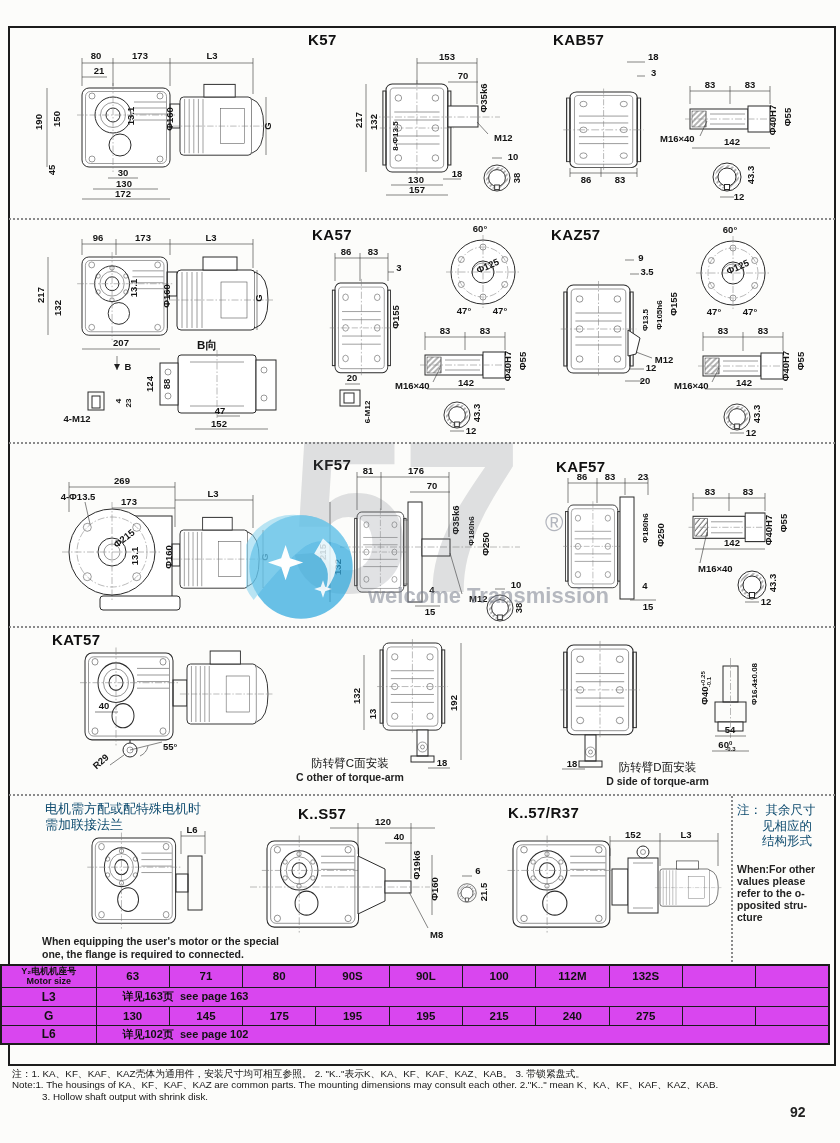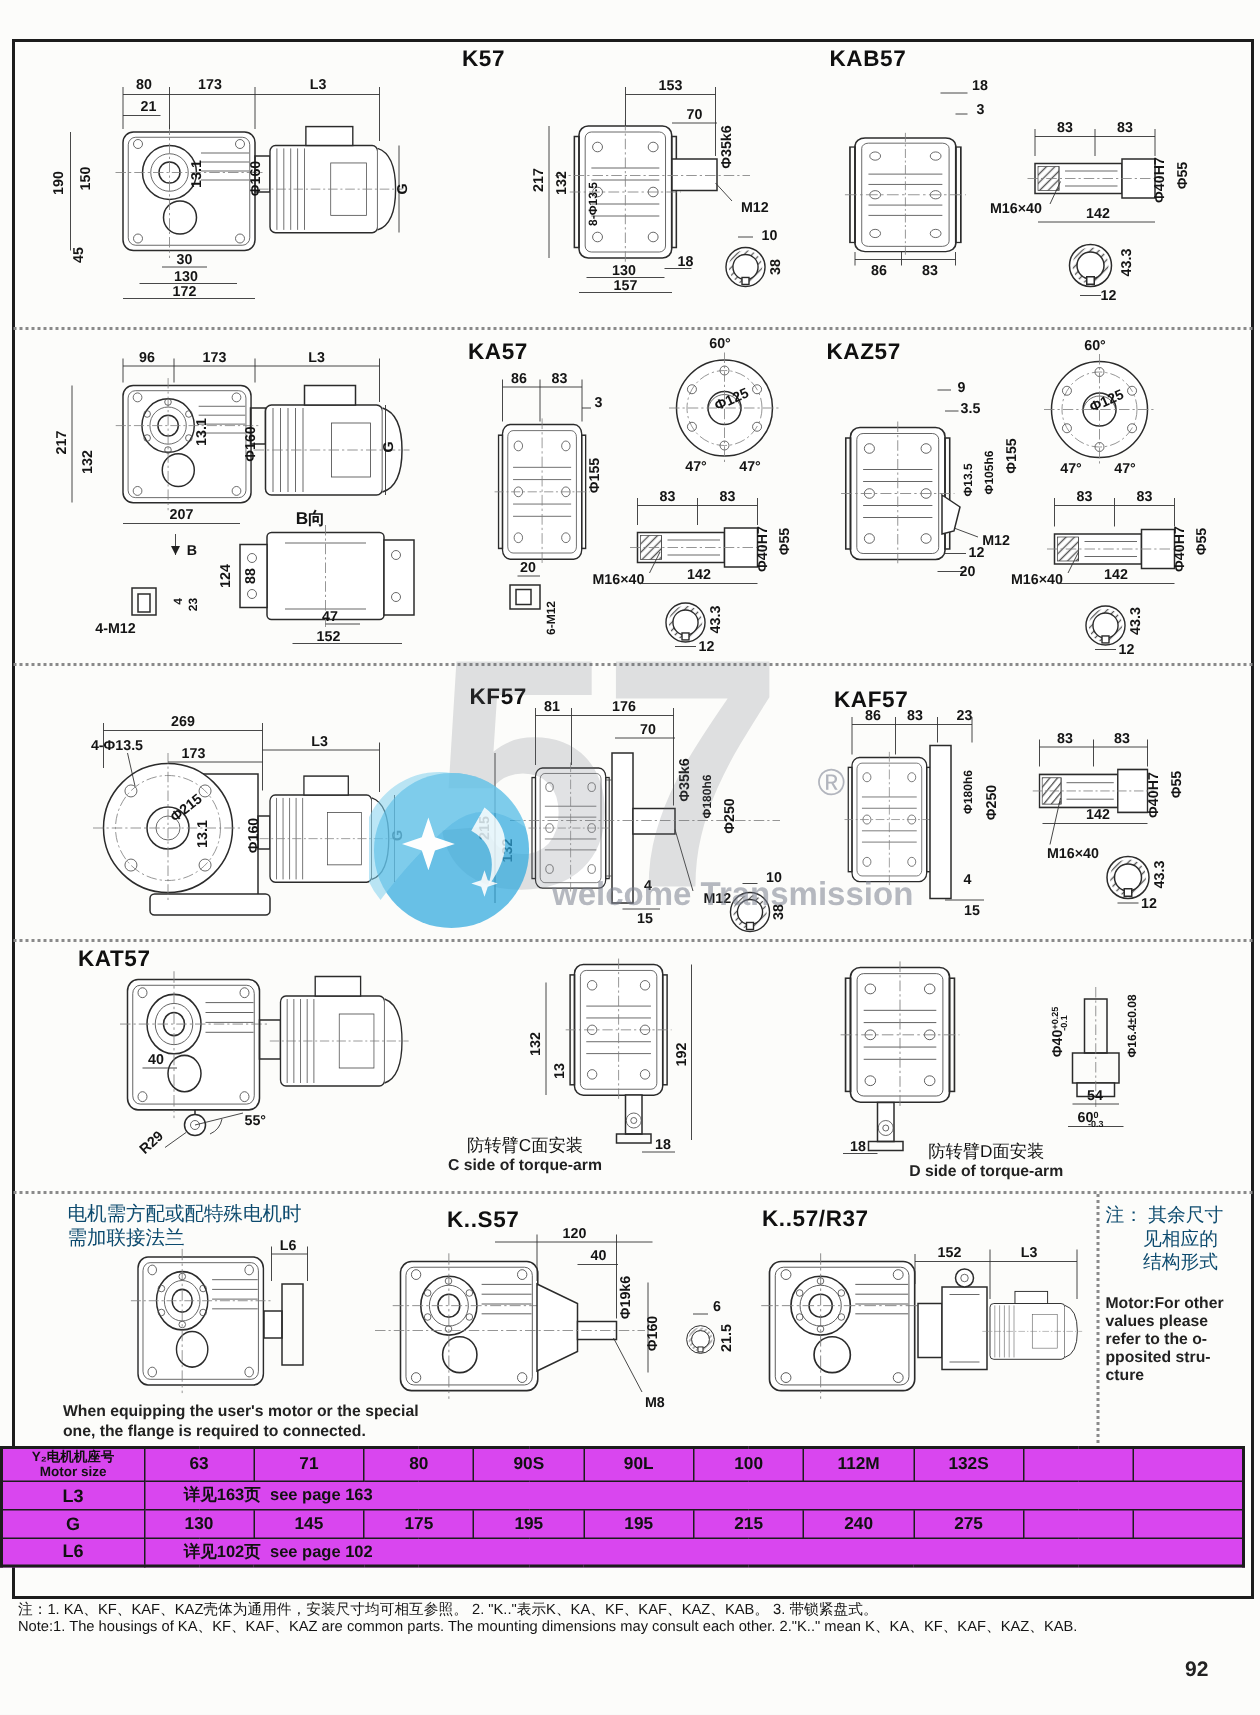--- a/index.html
+++ b/index.html
@@ -64,7 +64,7 @@
 
 <div class="cap" style="left:290px;top:756px;width:120px">
   <div class="cn">防转臂C面安装</div>
-  <div class="en">C side of torque-arm</div>
+  <div class="en">C other of torque-arm</div>
 </div>
 <div class="cap" style="left:595px;top:760px;width:125px">
   <div class="cn">防转臂D面安装</div>

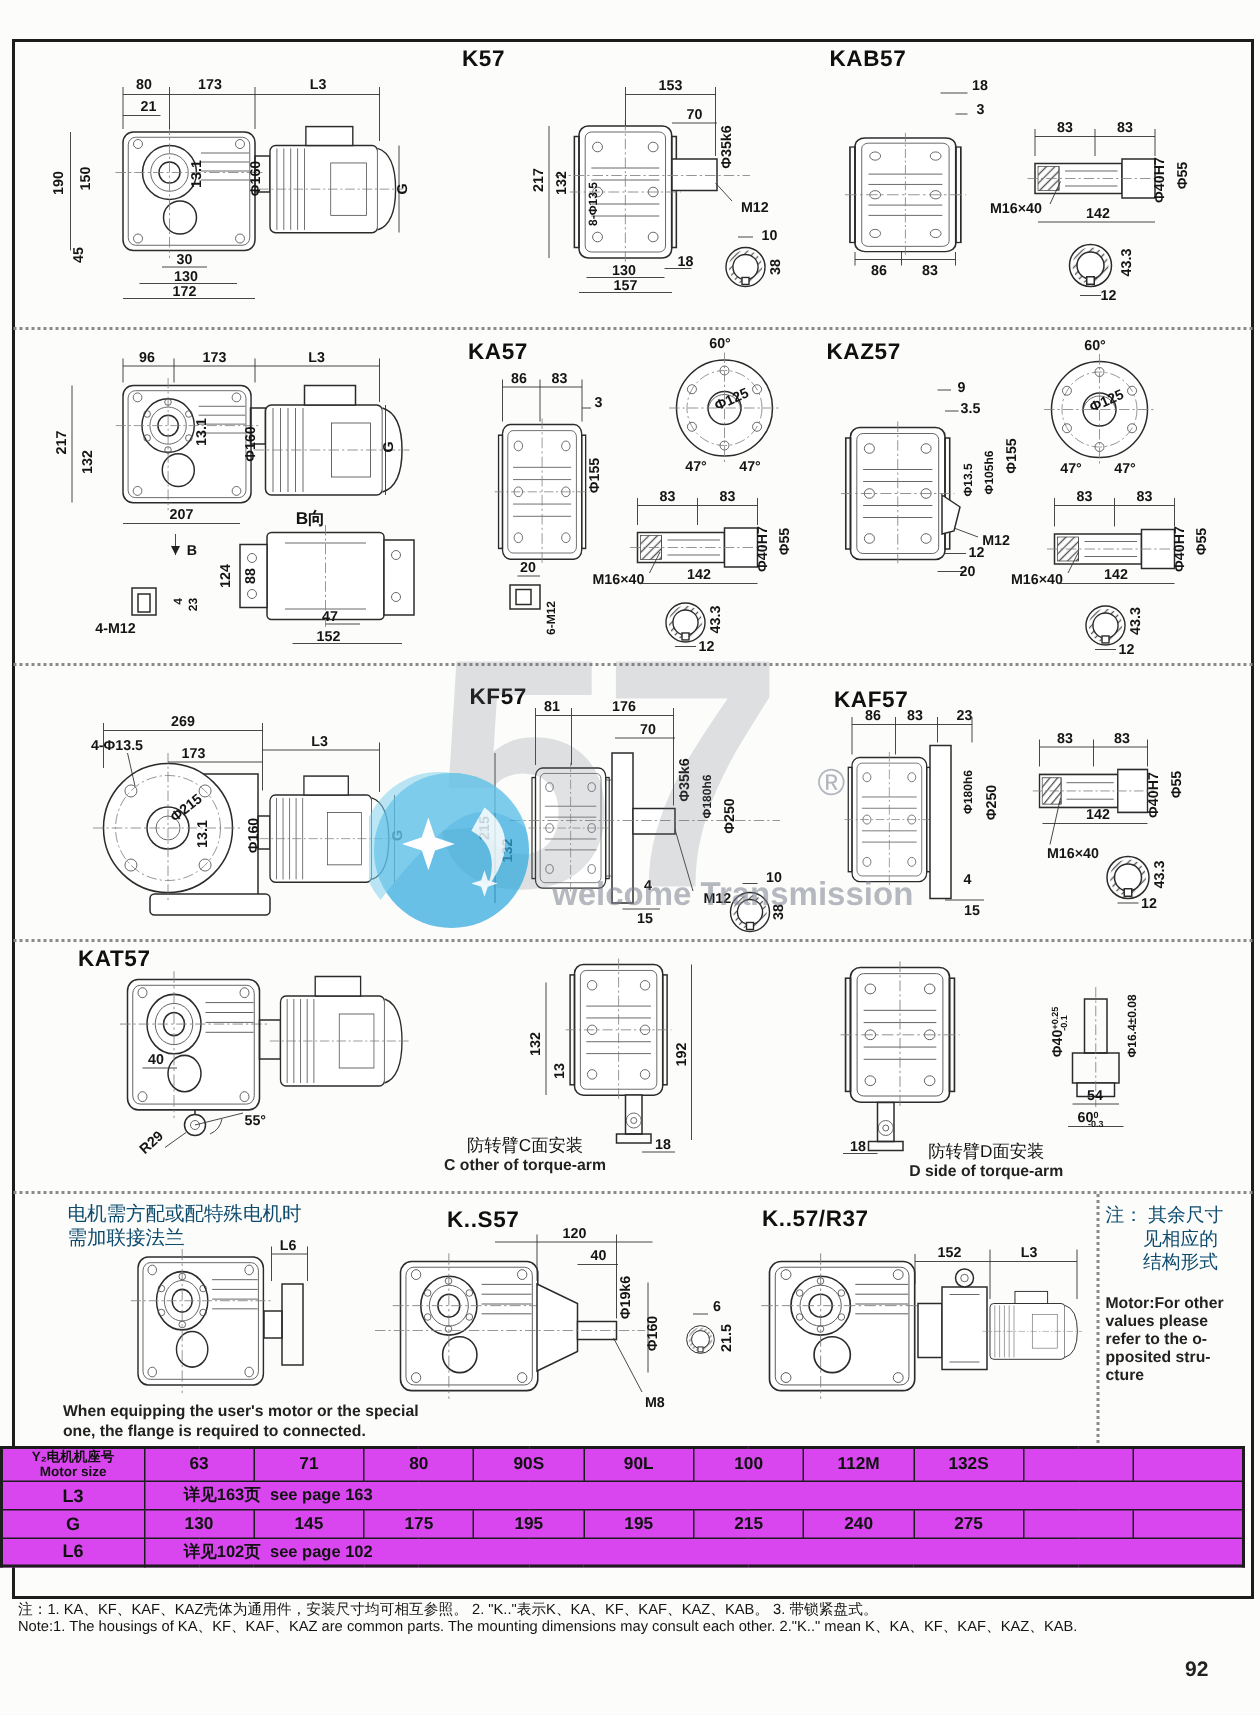--- a/index.html
+++ b/index.html
@@ -86,7 +86,7 @@
   <div style="padding-left:25px">结构形式</div>
 </div>
 <div class="enblock" style="left:737px;top:863px;font-size:10.5px;font-weight:700;line-height:1.15">
-  <div>Motor:For other</div>
+  <div>When:For other</div>
   <div>values please</div>
   <div>refer to the o-</div>
   <div>pposited stru-</div>

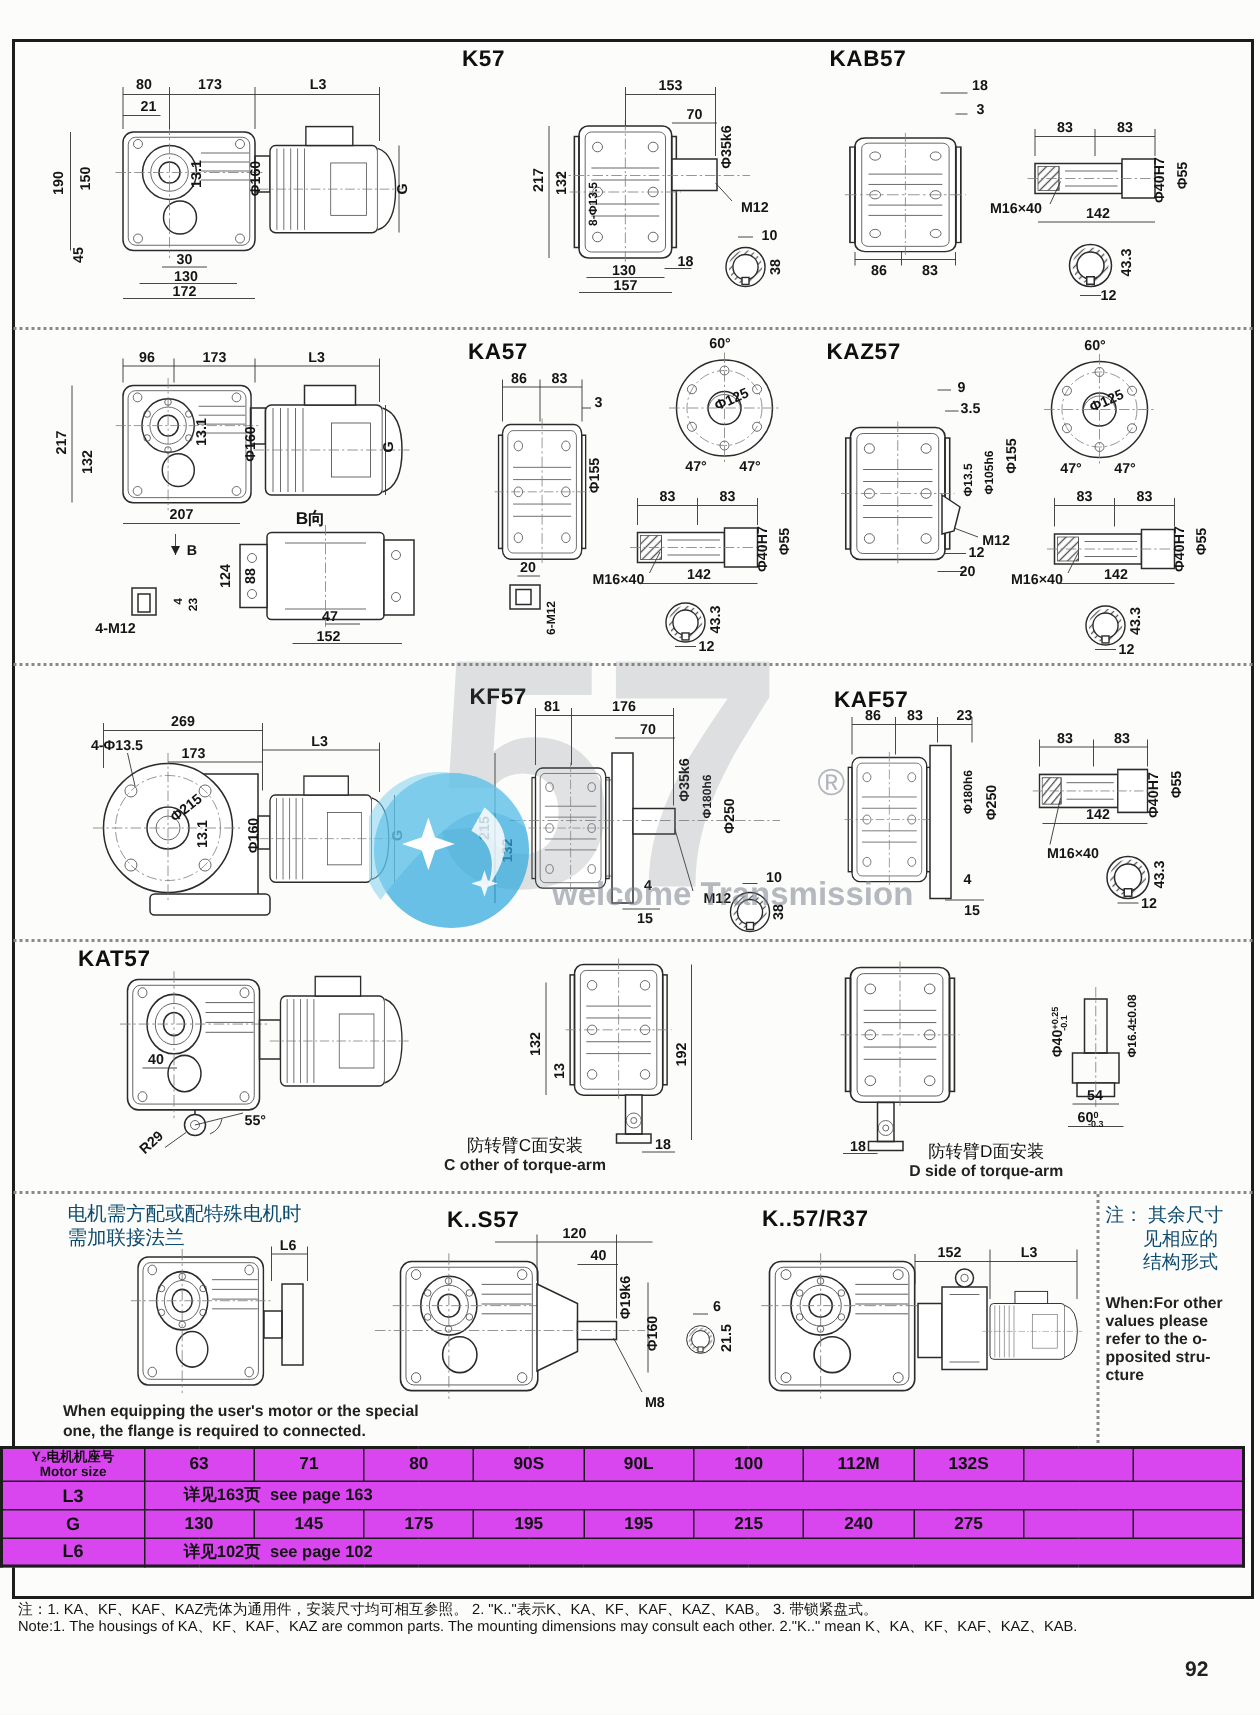--- a/index.html
+++ b/index.html
@@ -660,6 +660,7 @@
 <div class="notes">
   <div>注：1. KA、KF、KAF、KAZ壳体为通用件，安装尺寸均可相互参照。    2. "K.."表示K、KA、KF、KAF、KAZ、KAB。    3. 带锁紧盘式。</div>
   <div>Note:1. The housings of KA、KF、KAF、KAZ are common parts. The mounting dimensions may consult each other. 2."K.." mean K、KA、KF、KAF、KAZ、KAB.</div>
+  <div class="n3">3. Hollow shaft output with shrink disk.</div>
 </div>
 <div class="pagenum">92</div>
 

